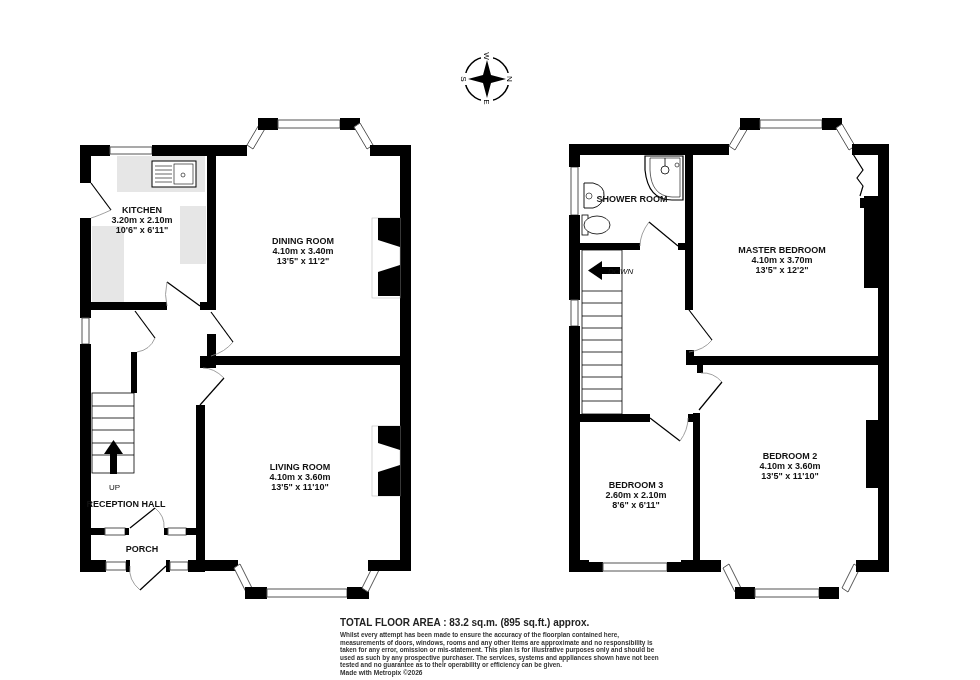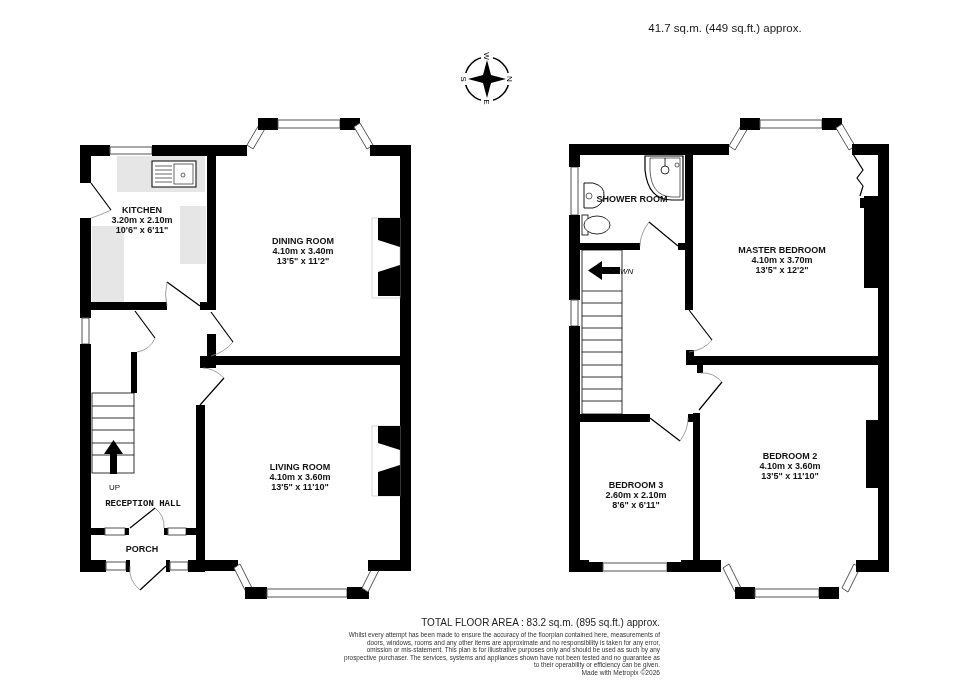--- a/index.html
+++ b/index.html
@@ -26,7 +26,6 @@
 <div class="hdr" style="left:150px; top:22px; width:250px;">
 </div>
 <div class="hdr" style="left:600px; top:22px; width:250px;">
-  <span class="t2">41.7 sq.m. (449 sq.ft.) approx.</span>
 </div>
 
 <svg class="plan" width="980" height="680" viewBox="0 0 980 680">

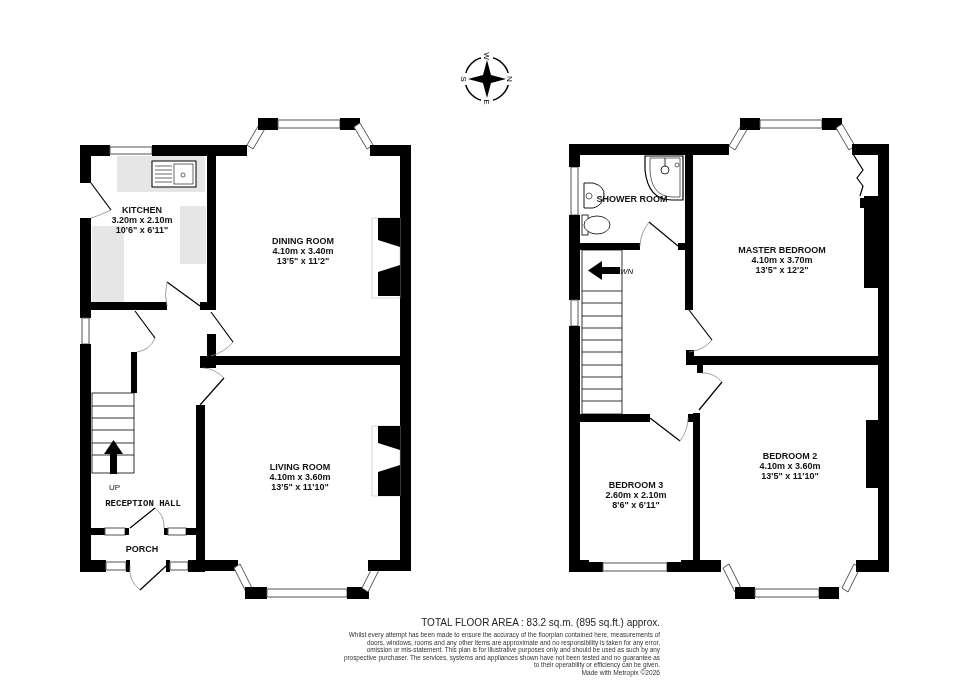--- a/index.html
+++ b/index.html
@@ -282,7 +282,7 @@
   <span>4.10m  x 3.60m</span>
   <span>13'5"  x 11'10"</span>
 </div>
-<div class="room-label" style="left:143px; top:499px;font-family:Liberation Mono, monospace;">
+<div class="room-label" style="left:126px; top:499px;">
   <span>RECEPTION HALL</span>
 </div>
 <div class="room-label" style="left:142px; top:544px;">

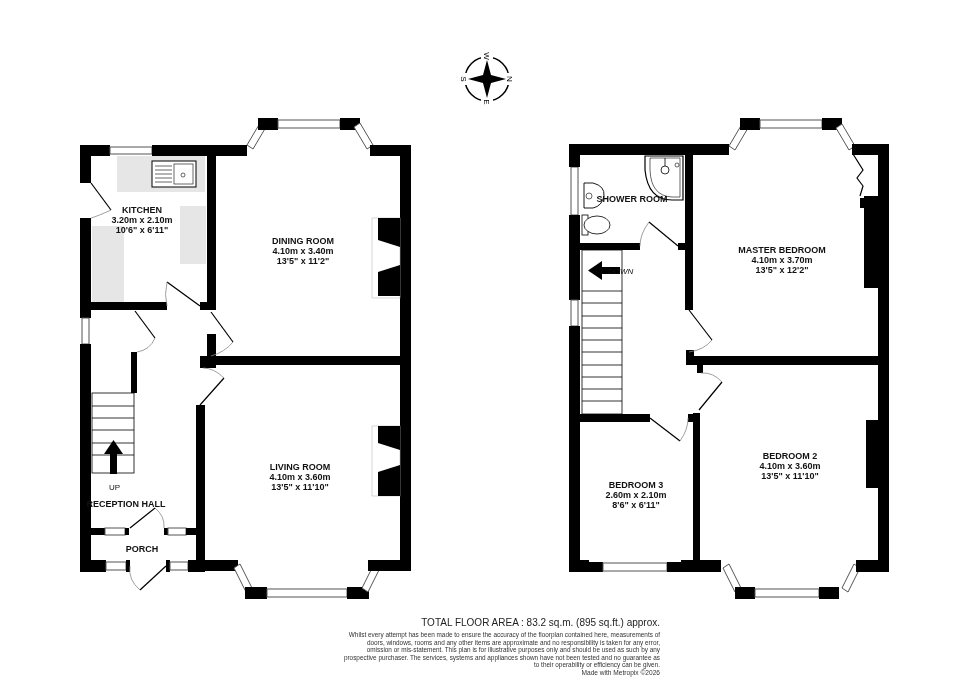--- a/index.html
+++ b/index.html
@@ -15,7 +15,7 @@
   .room-label { position: absolute; text-align: center; font-weight: bold; font-size: 9px; line-height: 10px; color: #111; white-space: nowrap; transform: translateX(-50%); }
   .room-label span { display: block; }
   .small-label { position: absolute; font-size: 8px; color: #111; }
-  .footer { position: absolute; left: 340px; width: 320px; text-align: right; }
+  .footer { position: absolute; left: 340px; width: 320px; text-align: left; font-weight: bold; }
   .footer .total { font-size: 10px; color: #222; display: block; margin-bottom: 3px; }
   .footer .disc { font-size: 6.4px; line-height: 7.6px; color: #333; display: block; }
   .footer .made { font-size: 6.6px; color: #333; display: block; }

